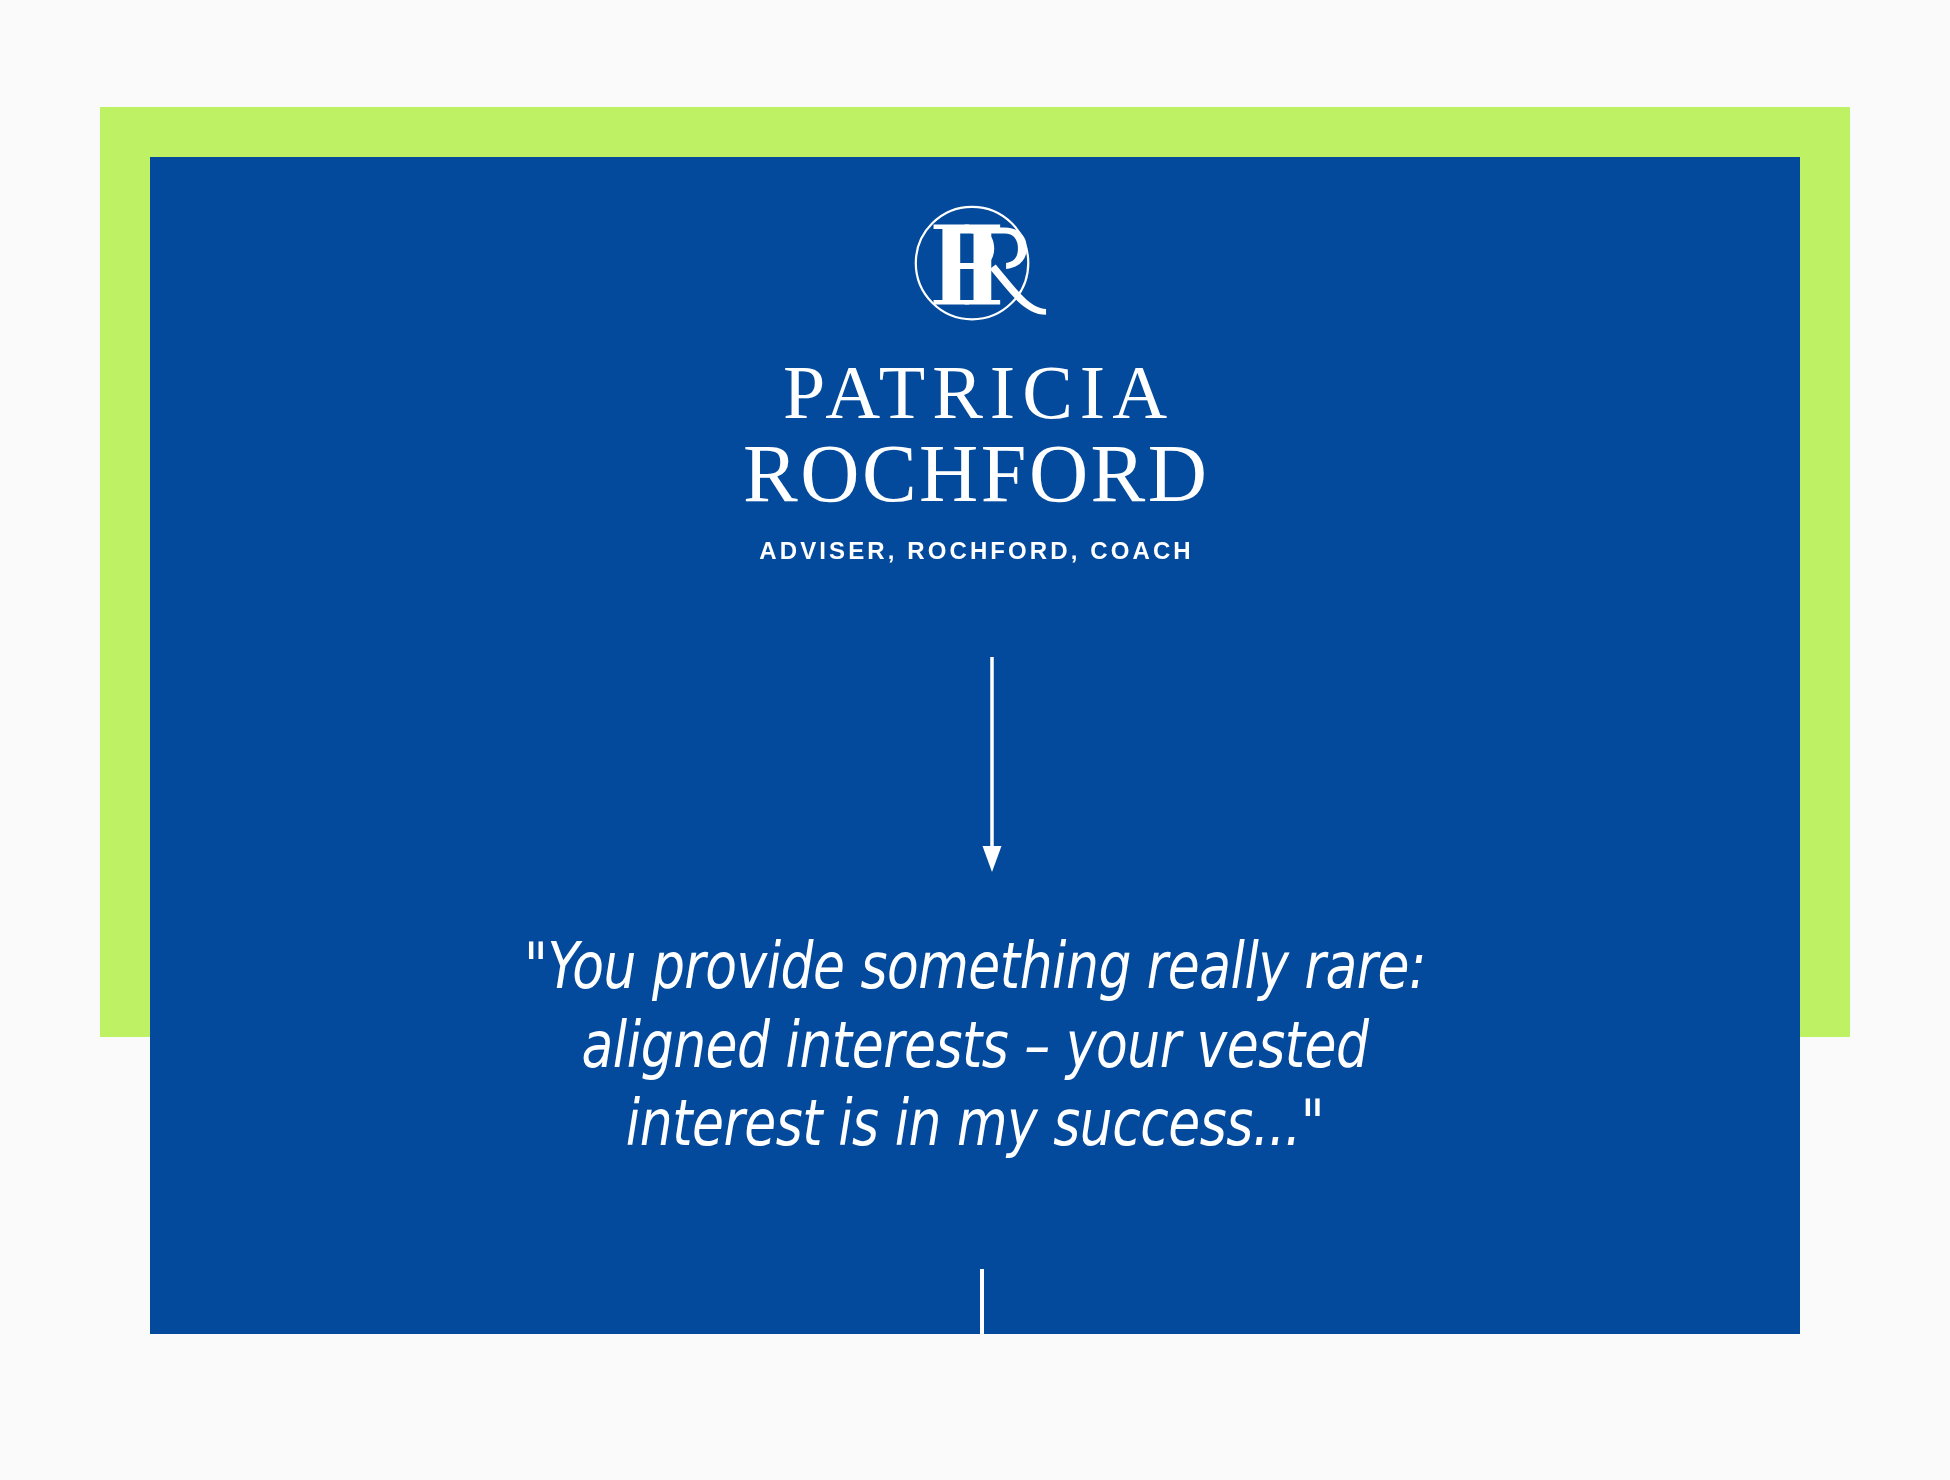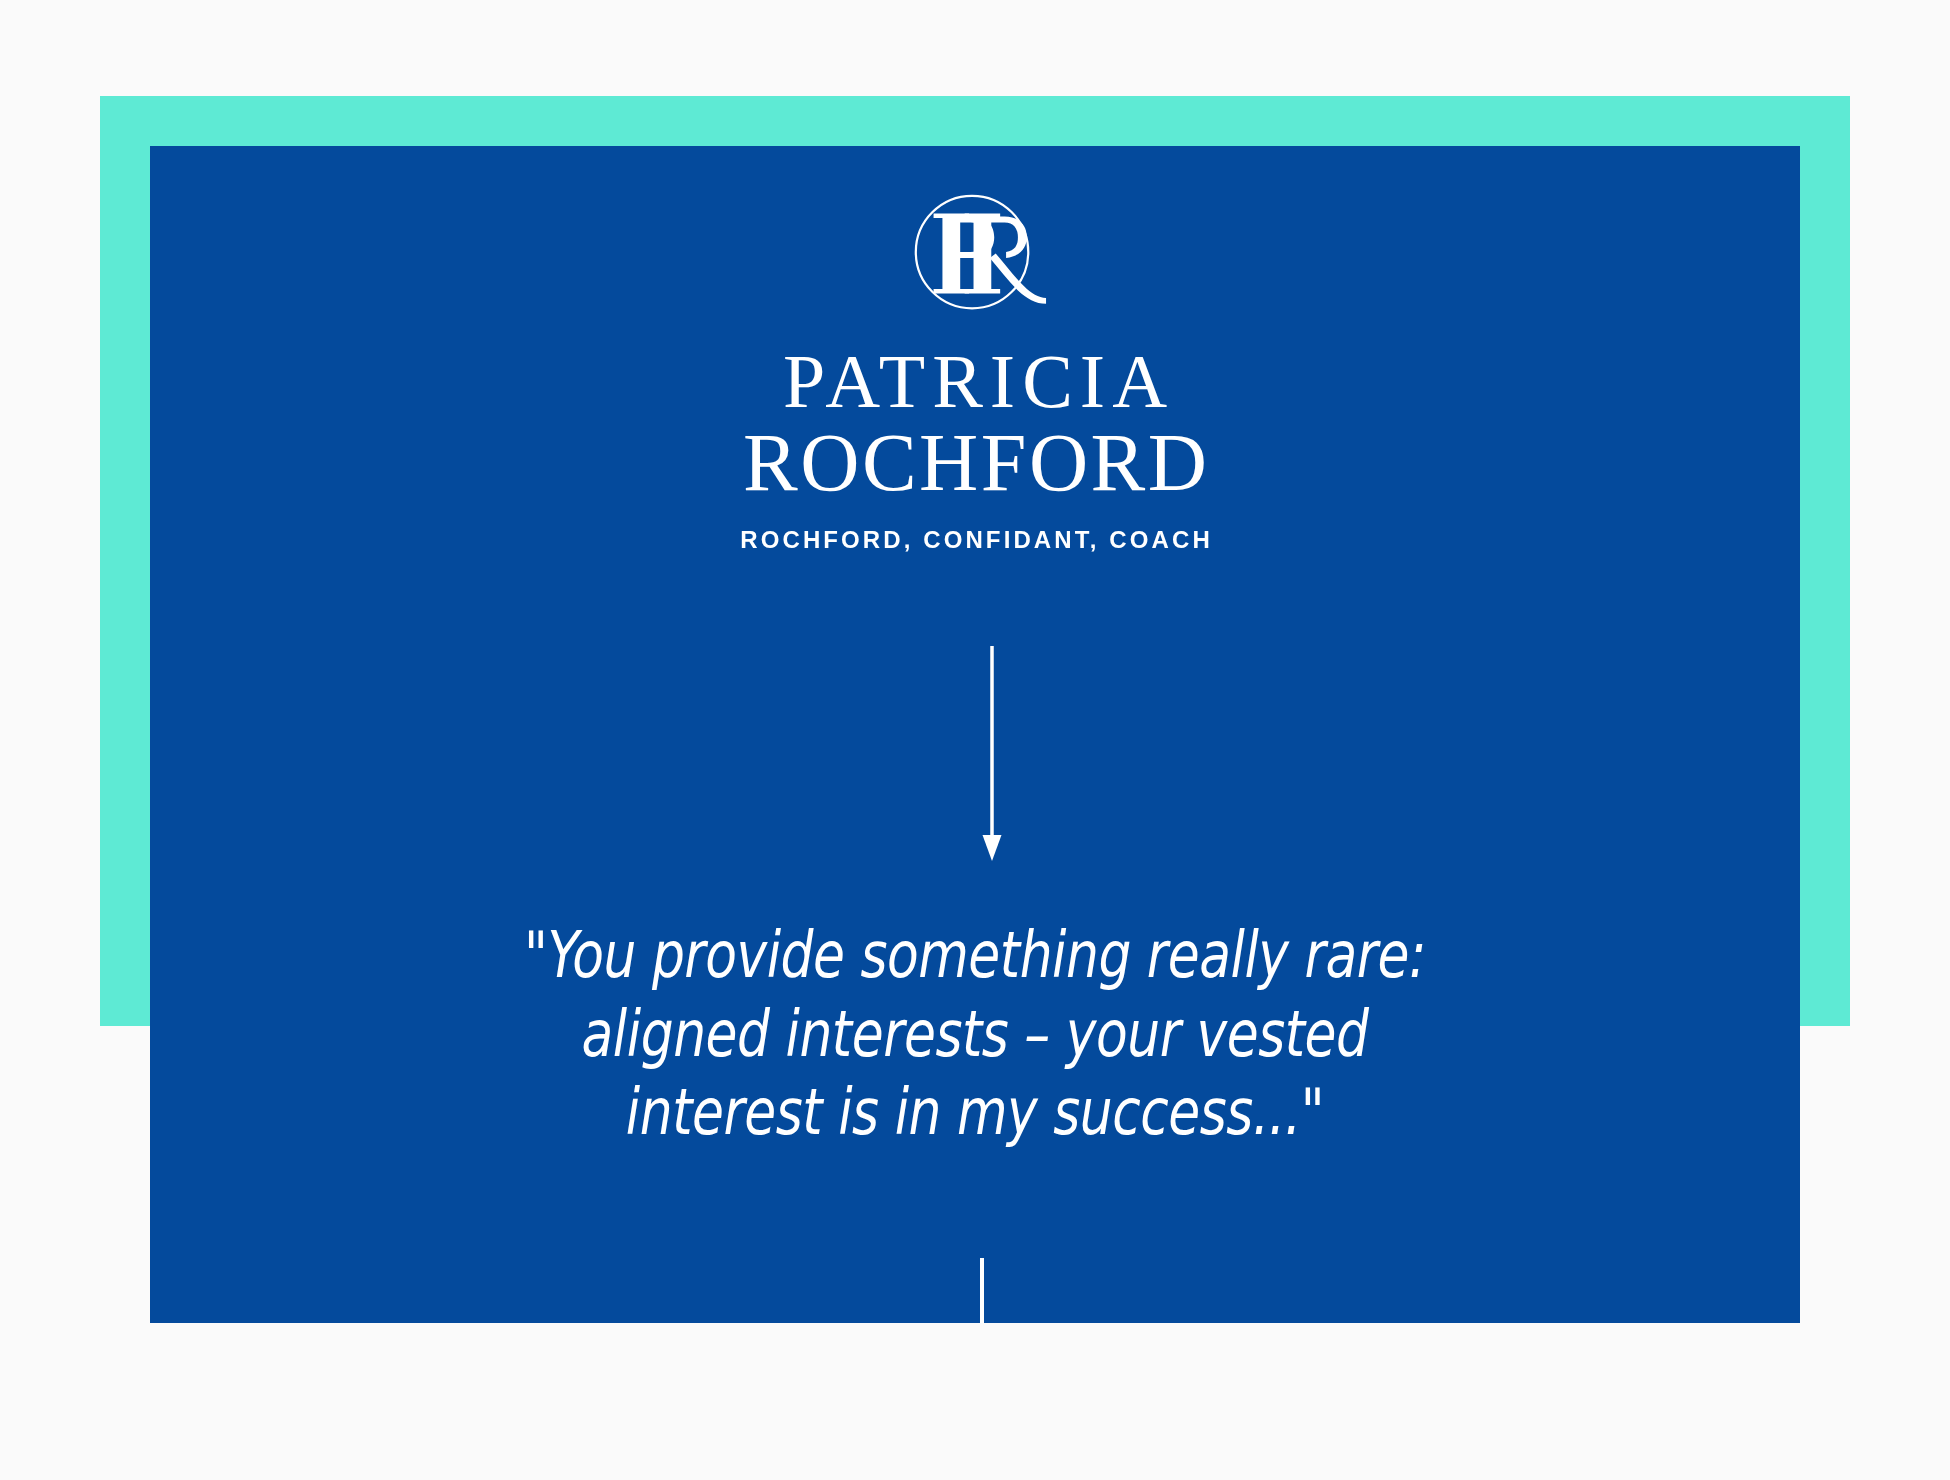--- a/index.html
+++ b/index.html
@@ -20,10 +20,10 @@
   #slide-frame {
     position: absolute;
     left: 100px;
-    top: 96px;
+    top: 107px;
     width: 1750px;
     height: 930px;
-    background: #5eead4;
+    background: #bef264;
   }
 
   

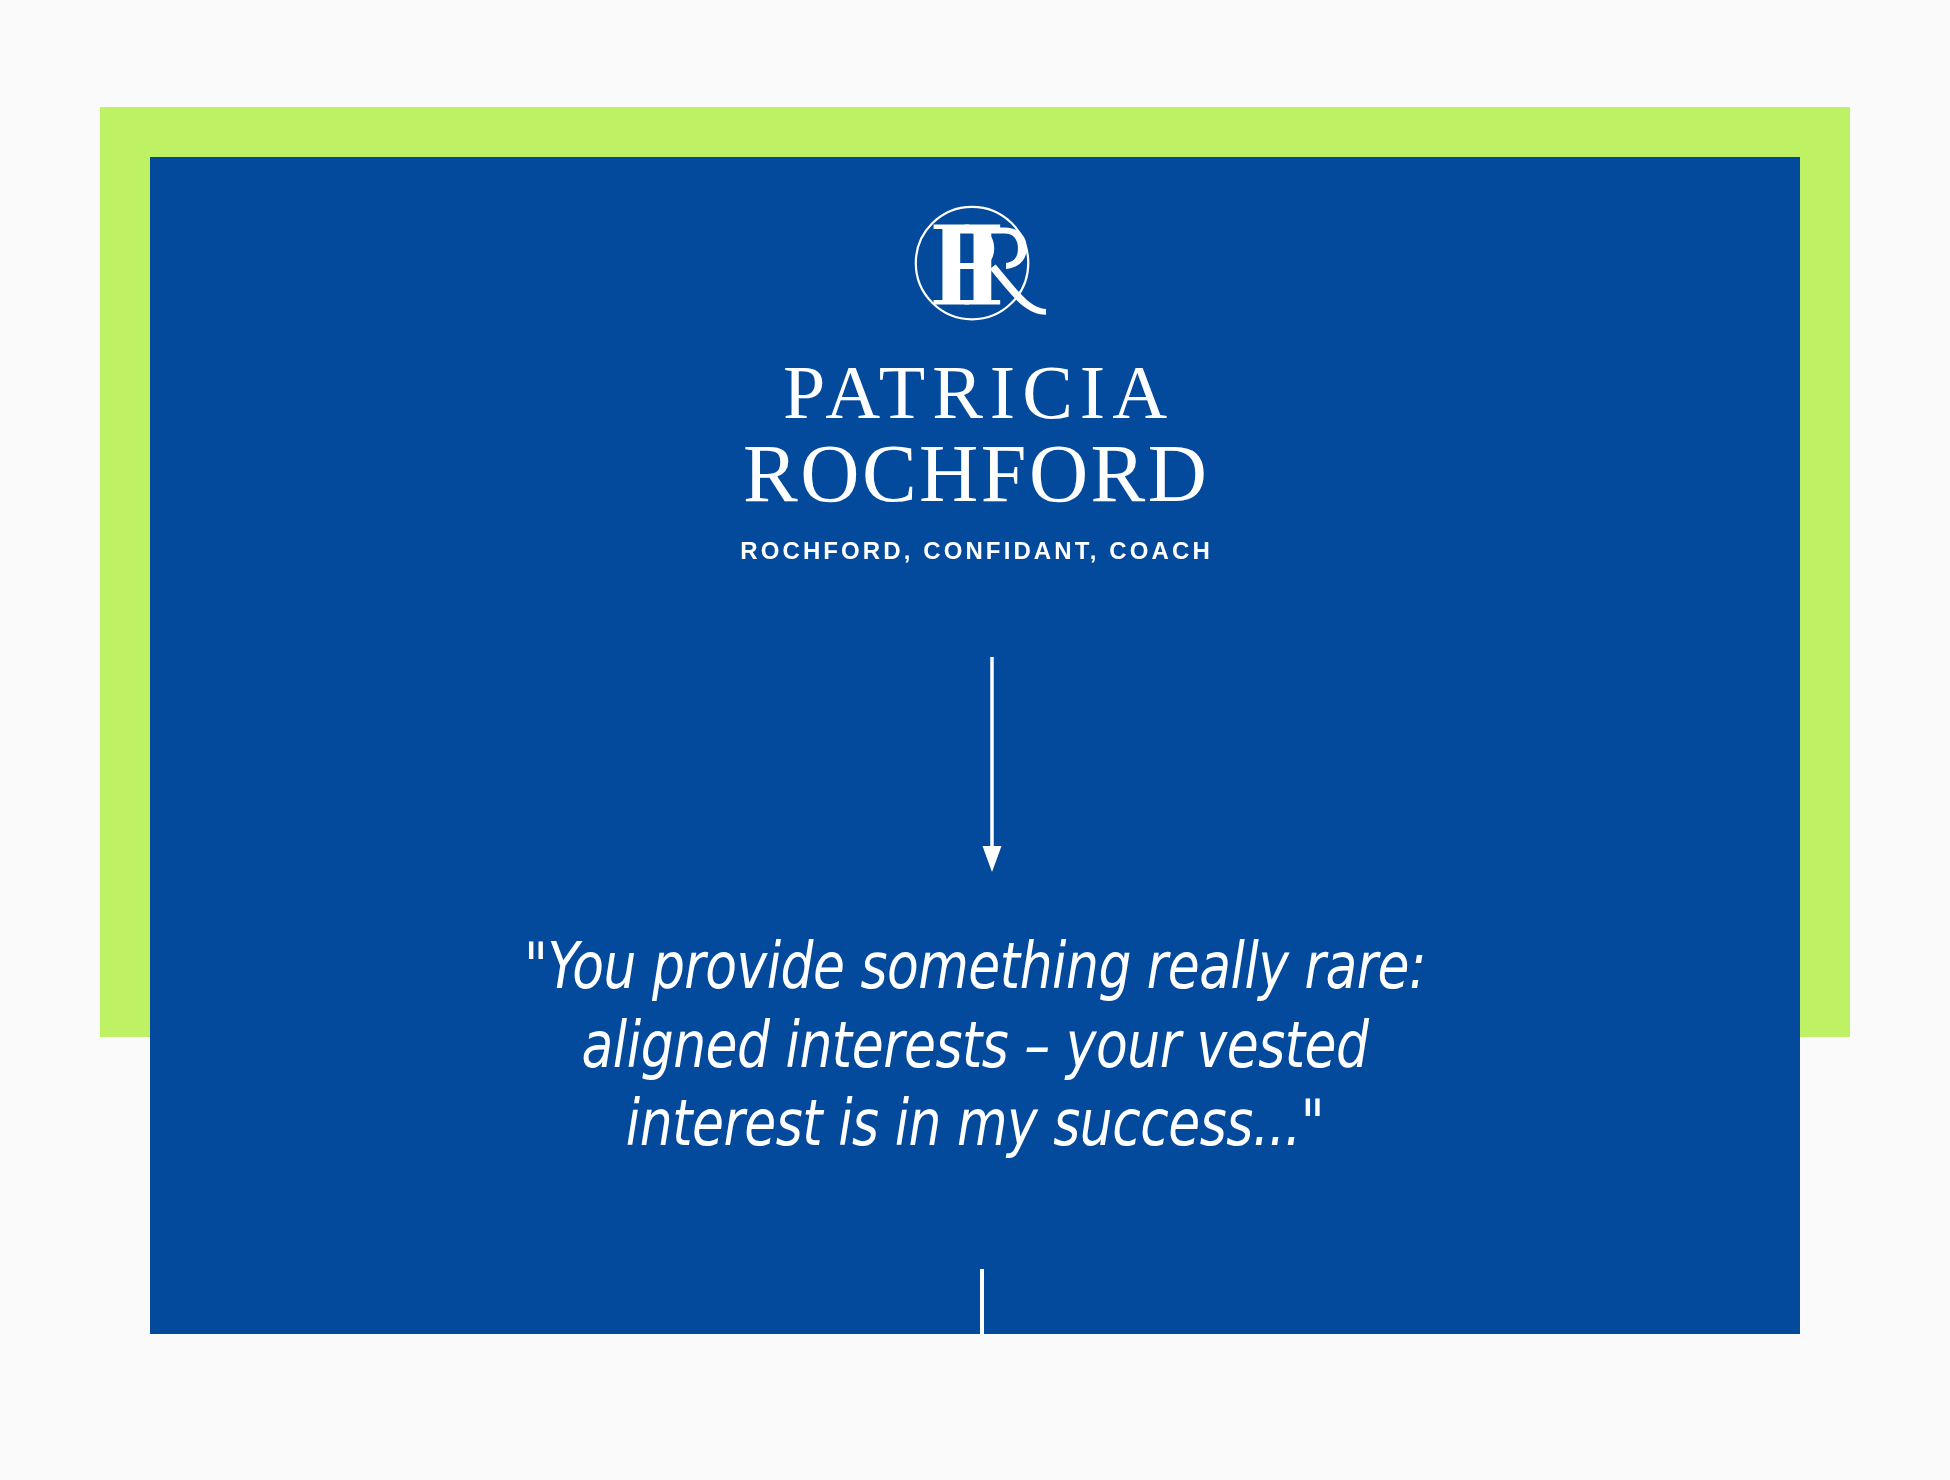--- a/index.html
+++ b/index.html
@@ -165,7 +165,7 @@
         <div class="wordmark-line" id="wordmark-last">ROCHFORD</div>
       </div>
 
-      <div id="tagline">ROCHFORD, CONFIDANT, COACH</div>
+      <div id="tagline">ADVISER, ROCHFORD, COACH</div>
     </div>
 
     <svg id="arrow-divider" viewBox="0 0 22 215">

